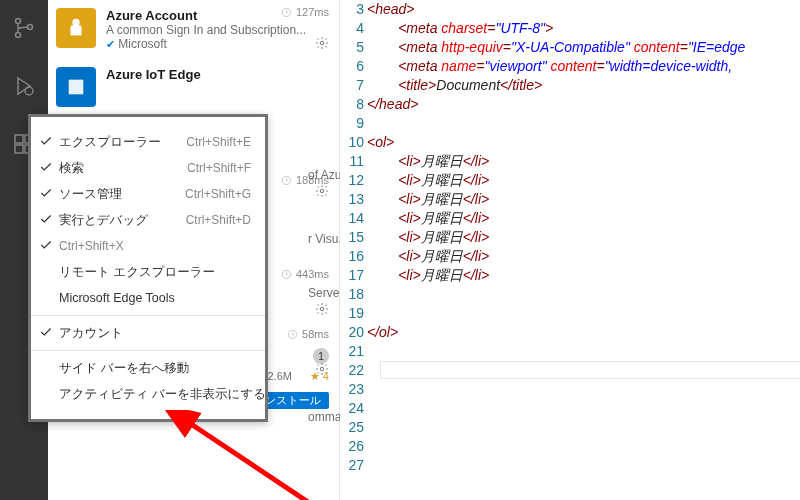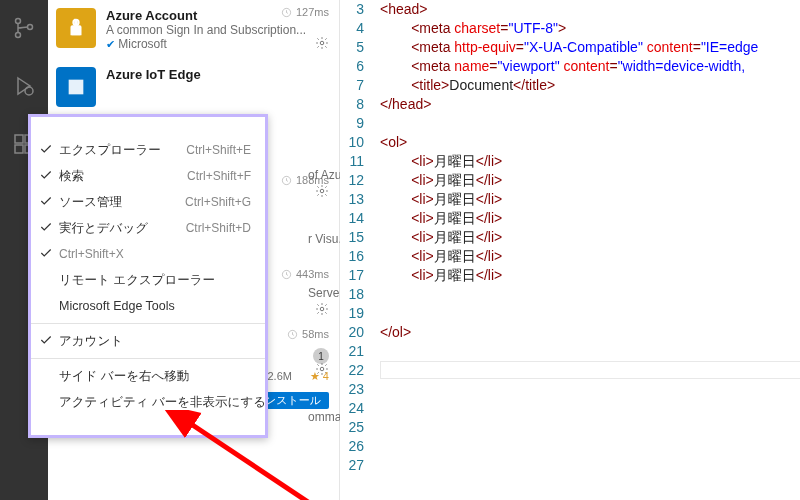--- a/index.html
+++ b/index.html
@@ -48,7 +48,7 @@
 .editor { position:absolute; left:340px; top:0; right:0; height:500px; background:#fff; font-family:Consolas,"Courier New",monospace; font-size:14px; line-height:19px; }
 .gut { position:absolute; left:0; top:0; width:34px; text-align:right; color:#237893; padding-top:0; }
 .gut div { padding-right:10px; height:19px; }
-.code { position:absolute; left:40px; top:0; right:0; white-space:pre; color:#333; }
+.code { position:absolute; left:27px; top:0; right:0; white-space:pre; color:#333;font-style:italic; }
 .code .ln { height:19px; }
 .t-tag { color:#800000; }
 .t-attr { color:#e50000; }

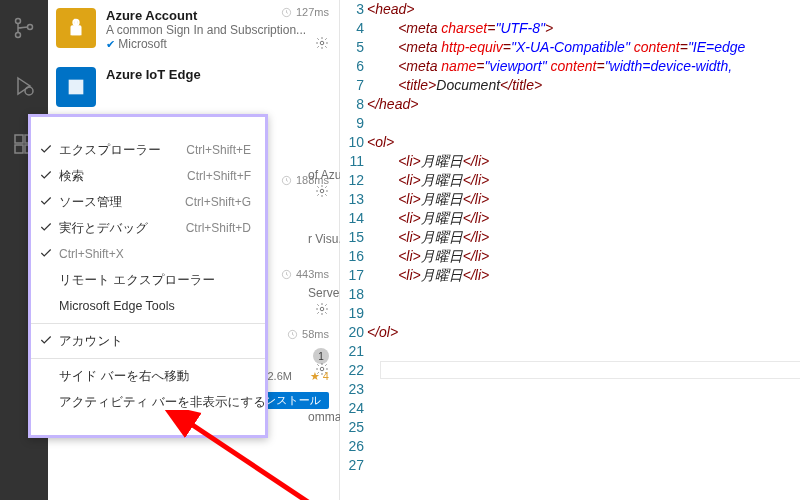--- a/index.html
+++ b/index.html
@@ -32,7 +32,7 @@
 .btn-install { background:#0078d4; color:#fff; font-size:11px; padding:1px 8px; border-radius:2px; }
 
 
-.menu { position:absolute; left:28px; top:114px; width:240px; background:#fff; border:3px solid #c4b5fd; box-shadow:0 2px 8px rgba(0,0,0,0.25); z-index:10; padding:20px 0; font-size:12.5px; color:#333; }
+.menu { position:absolute; left:28px; top:114px; width:240px; background:#fff; border:3px solid #737373; box-shadow:0 2px 8px rgba(0,0,0,0.25); z-index:10; padding:12px 0; font-size:12.5px; color:#333; }
 .menu-row { display:flex; align-items:center; height:26px; padding:0 14px 0 28px; position:relative; }
 .menu-row .chk { position:absolute; left:8px; top:5px; width:14px; height:14px; }
 .menu-row .chk svg { width:14px; height:14px; stroke:#333; fill:none; stroke-width:2; }

